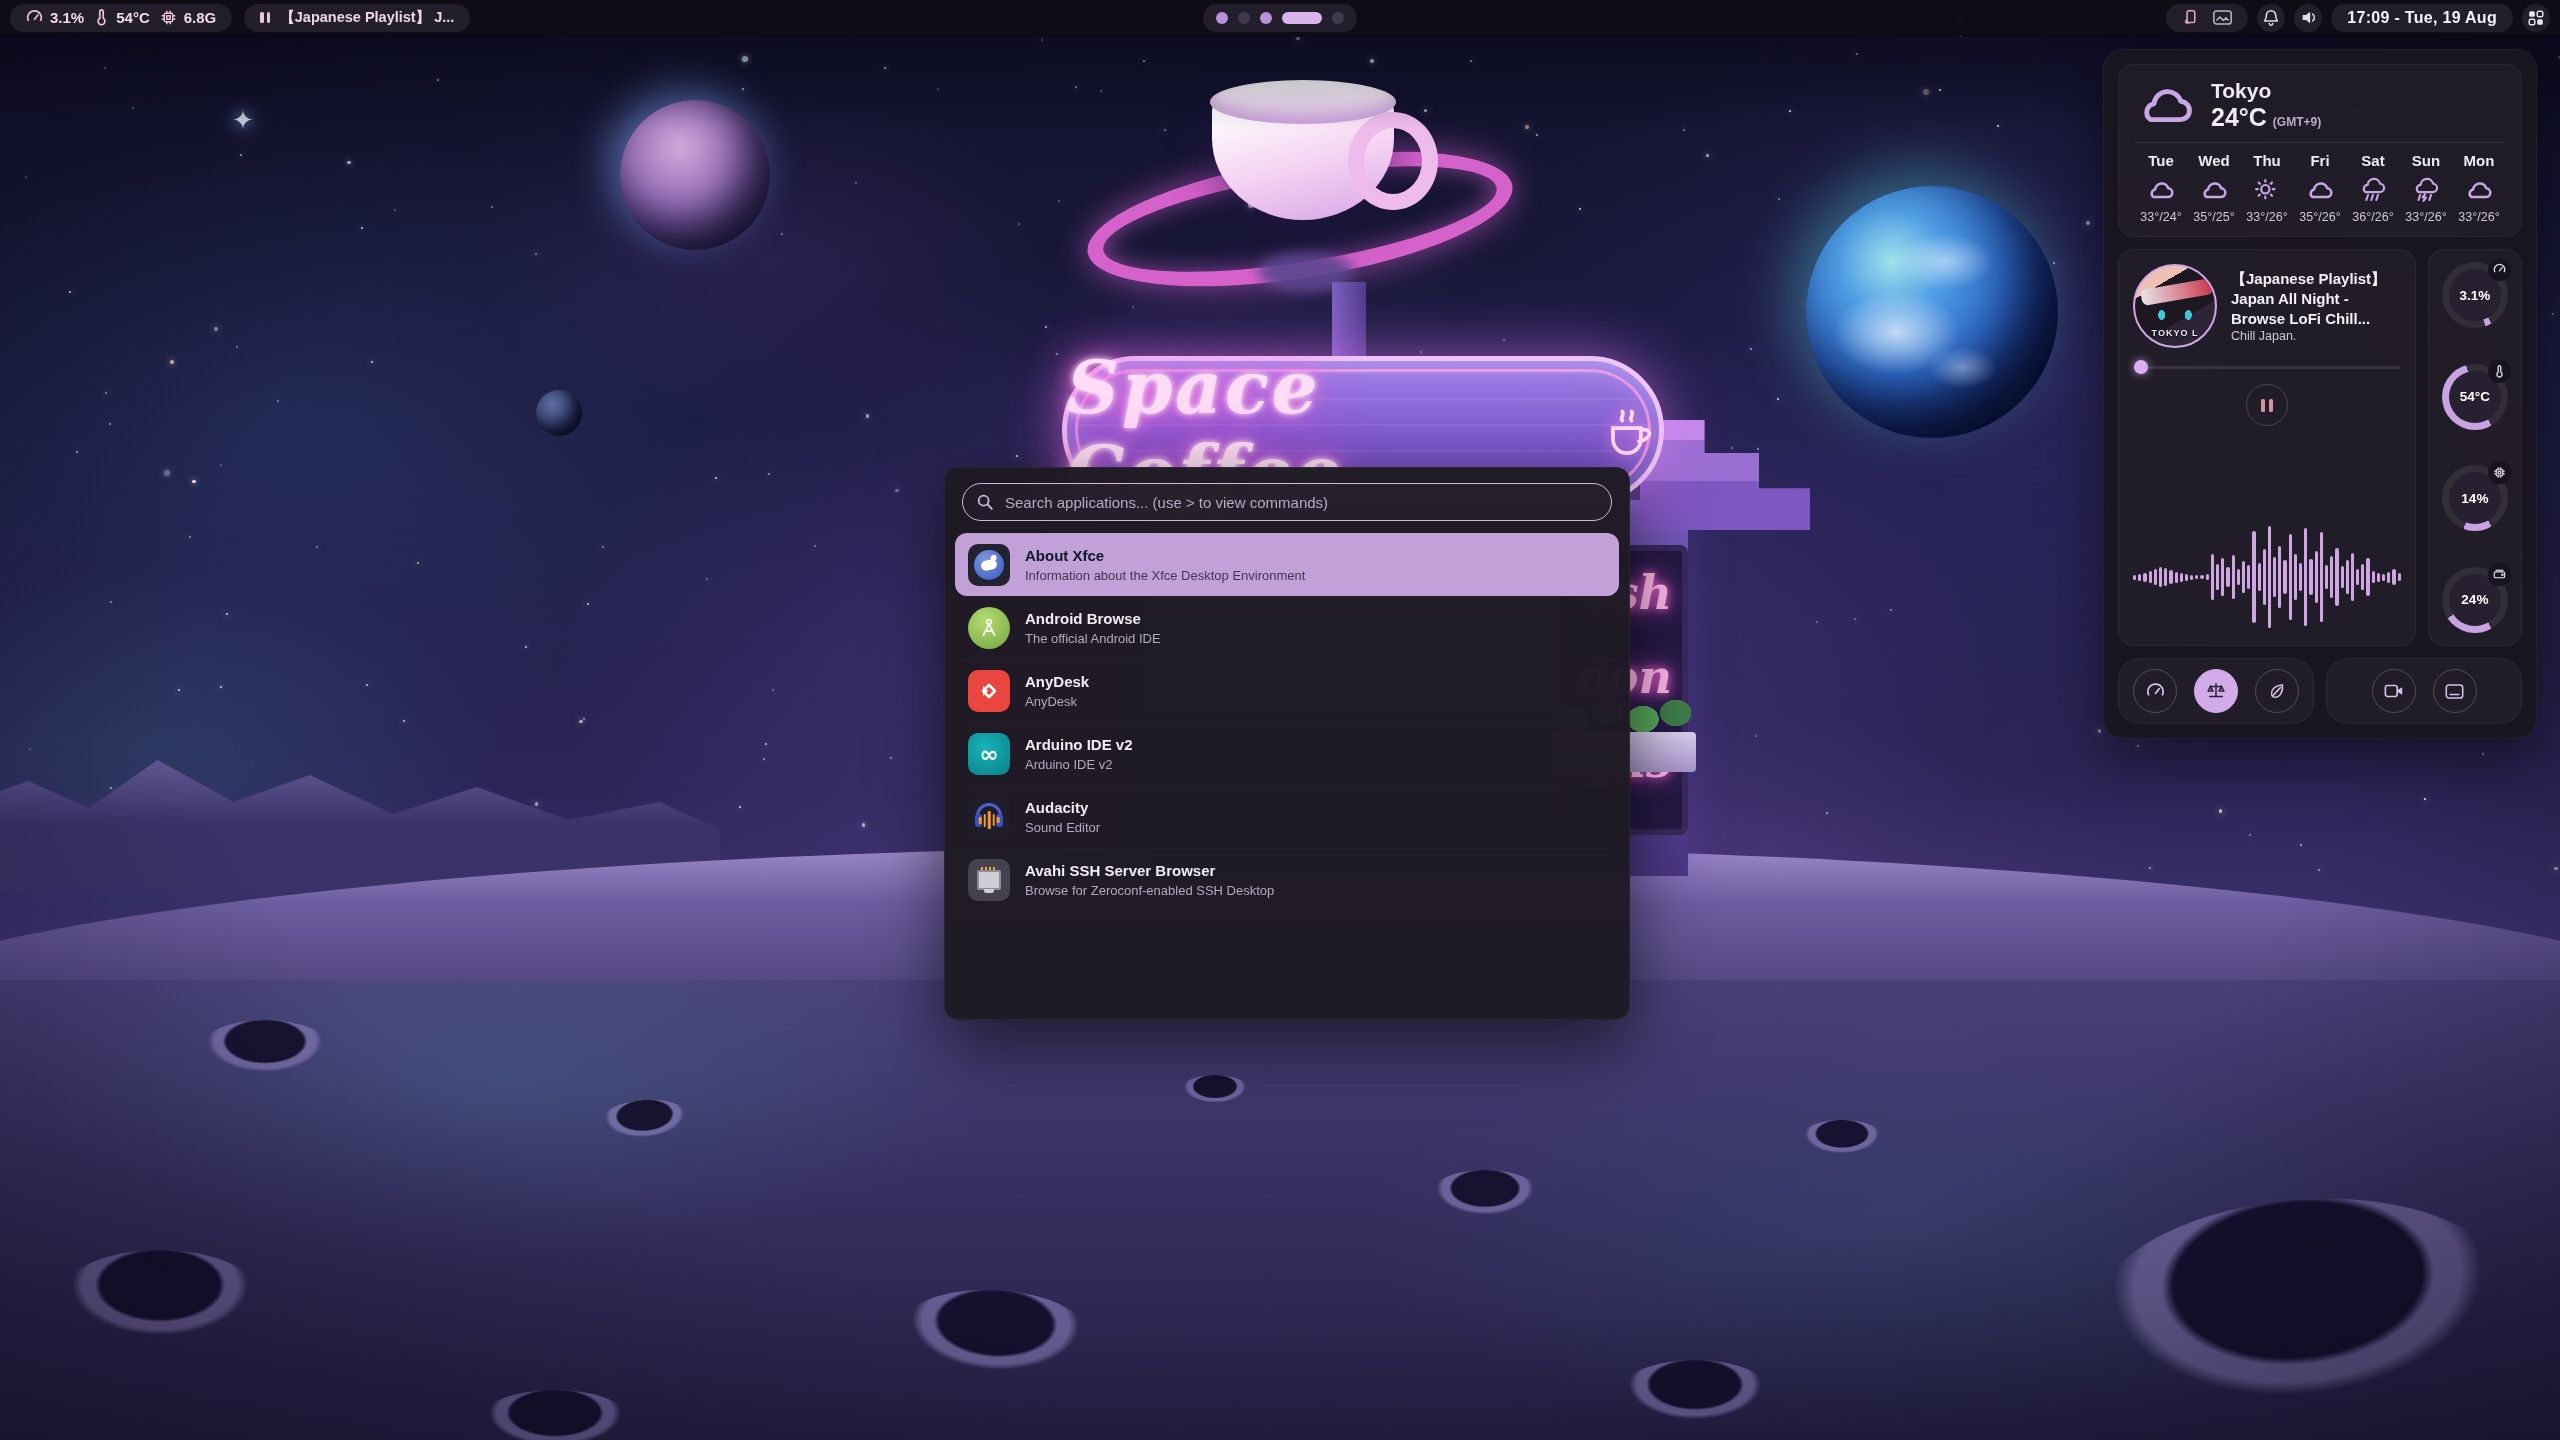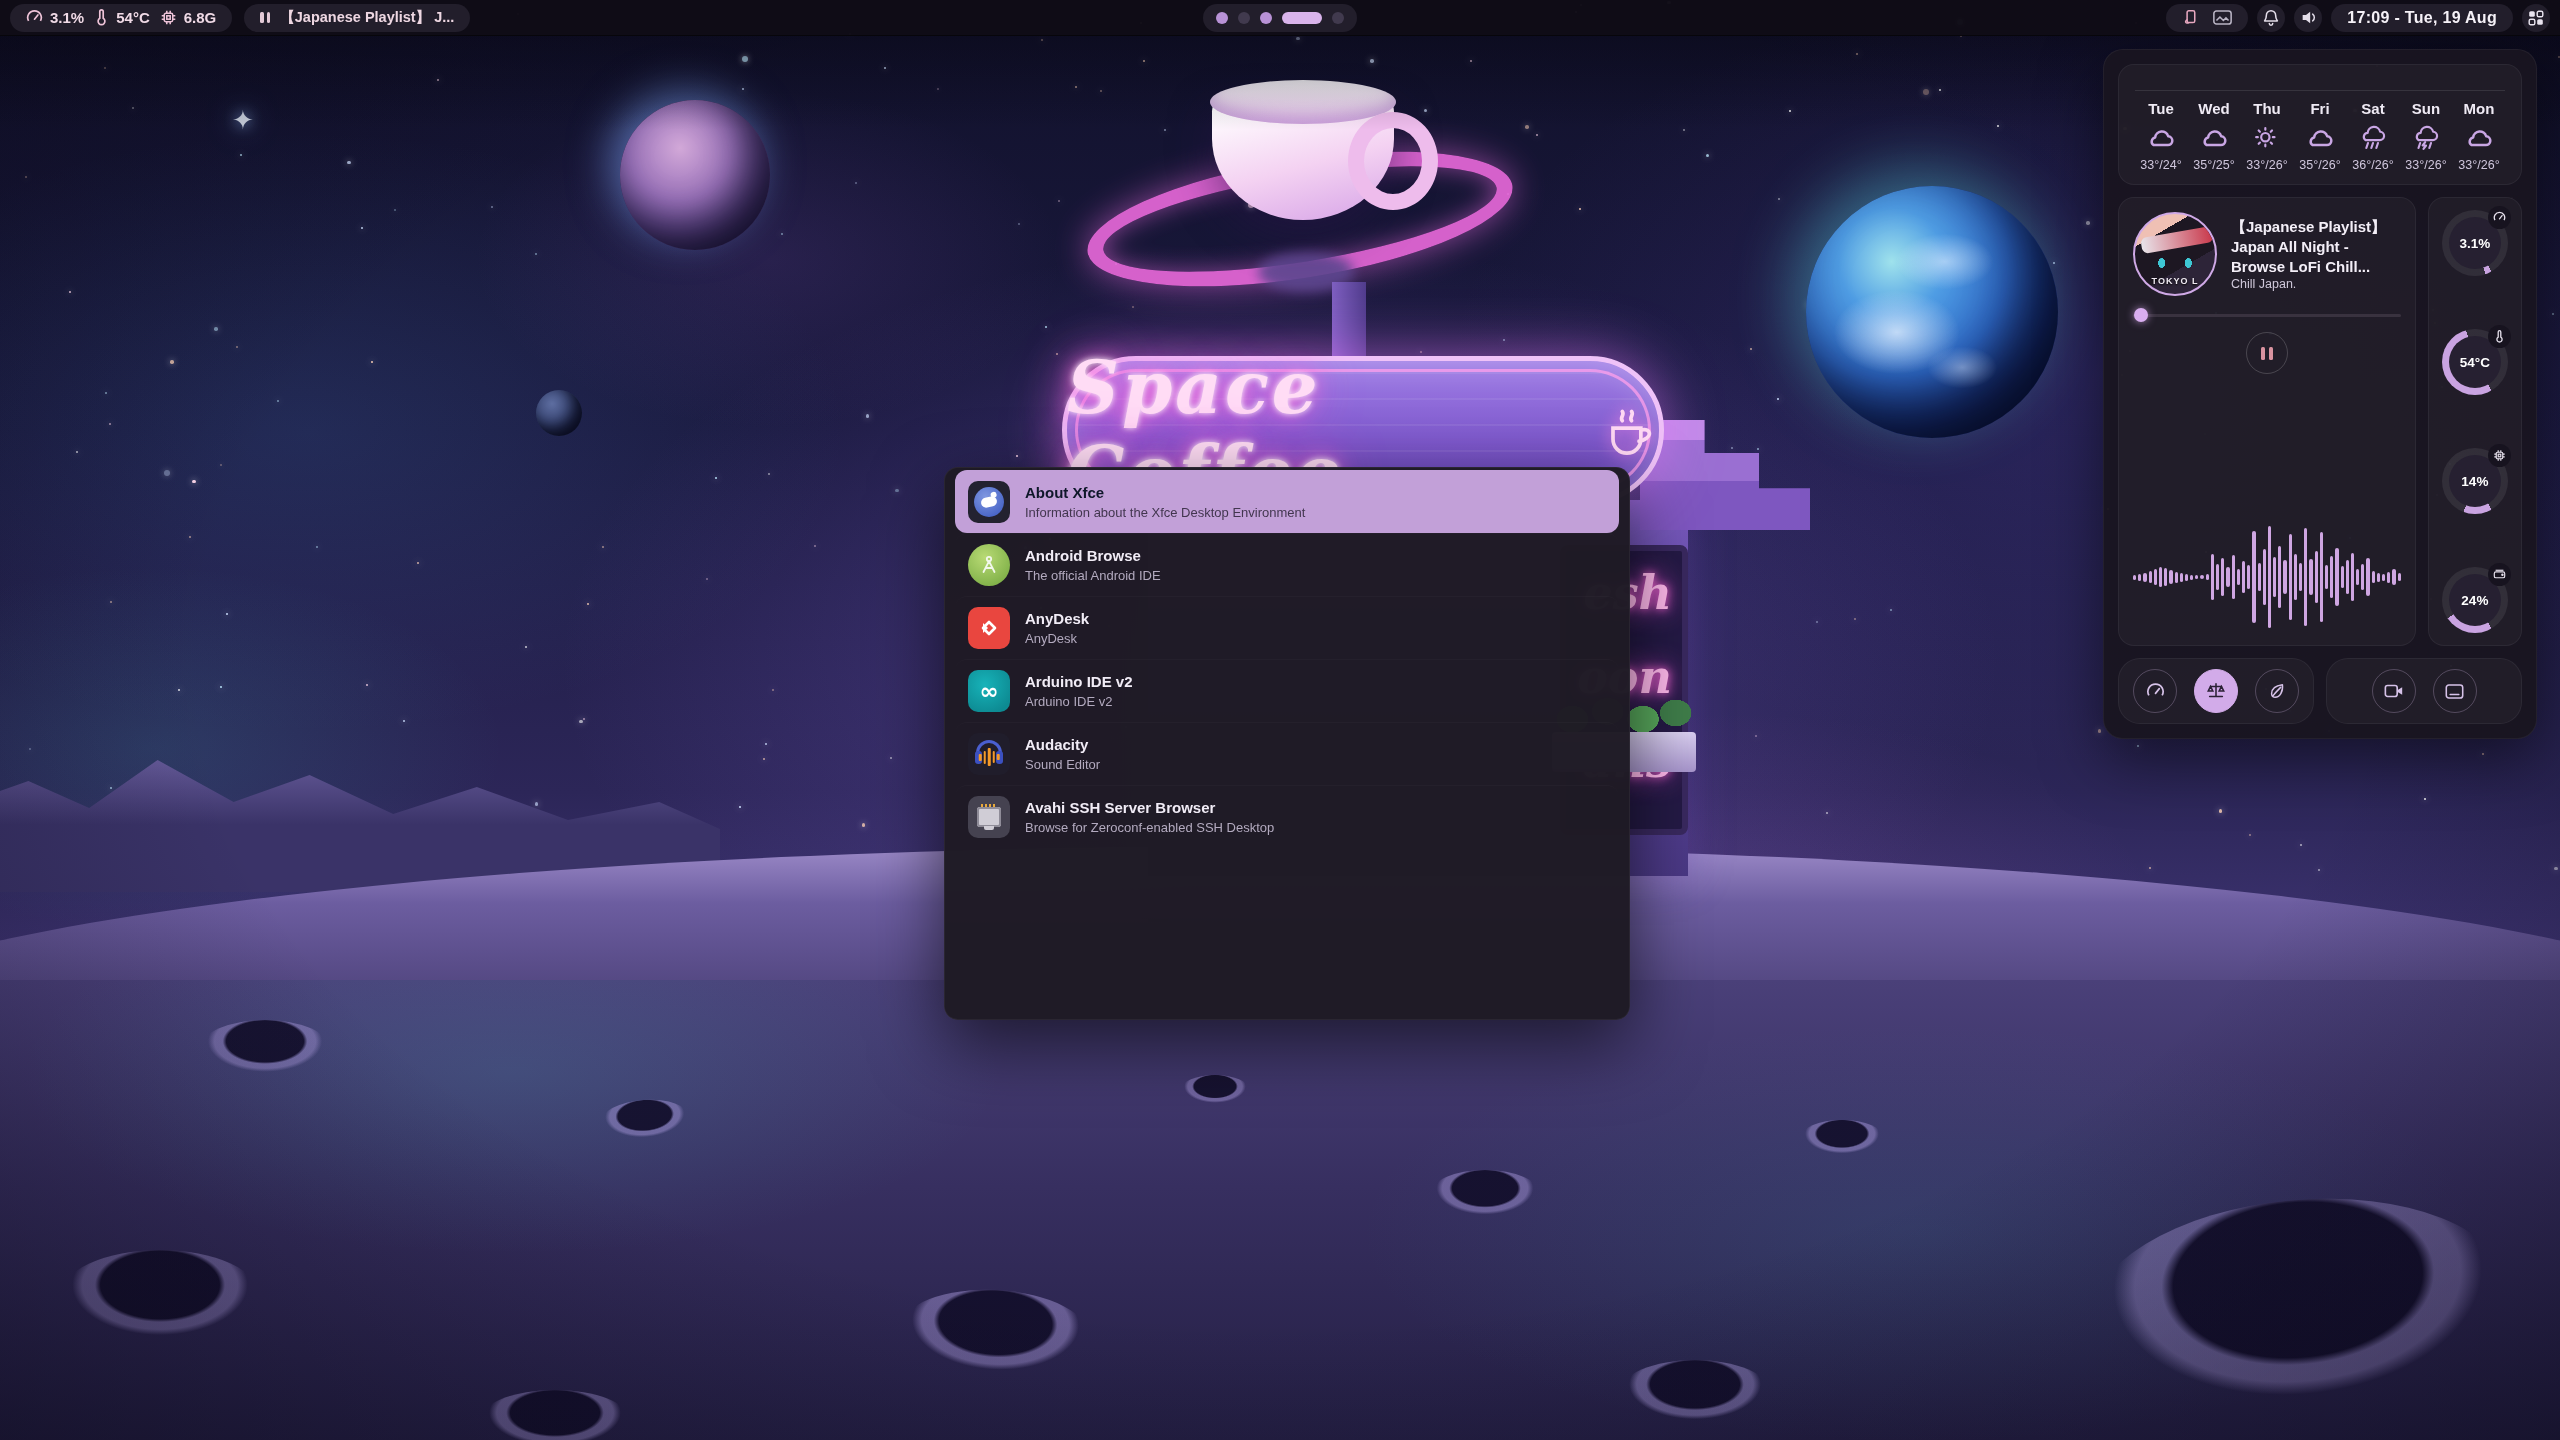--- a/index.html
+++ b/index.html
@@ -610,6 +610,15 @@
 
 
     <div class="card weathercard">
+      <div class="w-head">
+        <svg width="62" height="44" viewBox="0 0 36 24" fill="none" stroke="#c9a6e4" stroke-width="2.8" stroke-linejoin="round">
+            <path d="M9 20.5 h17 a5.3 5.3 0 0 0 .6-10.6 a8 8 0 0 0-15.6 1.4 A5.1 5.1 0 0 0 9 20.5 Z"></path>
+          </svg>
+        <div>
+          <div class="w-city">Tokyo</div>
+          <div><span class="w-temp">24°C</span><span class="w-tz">(GMT+9)</span></div>
+        </div>
+      </div>
       <div class="w-div"></div>
       <div class="w-row">
         <div class="w-col">

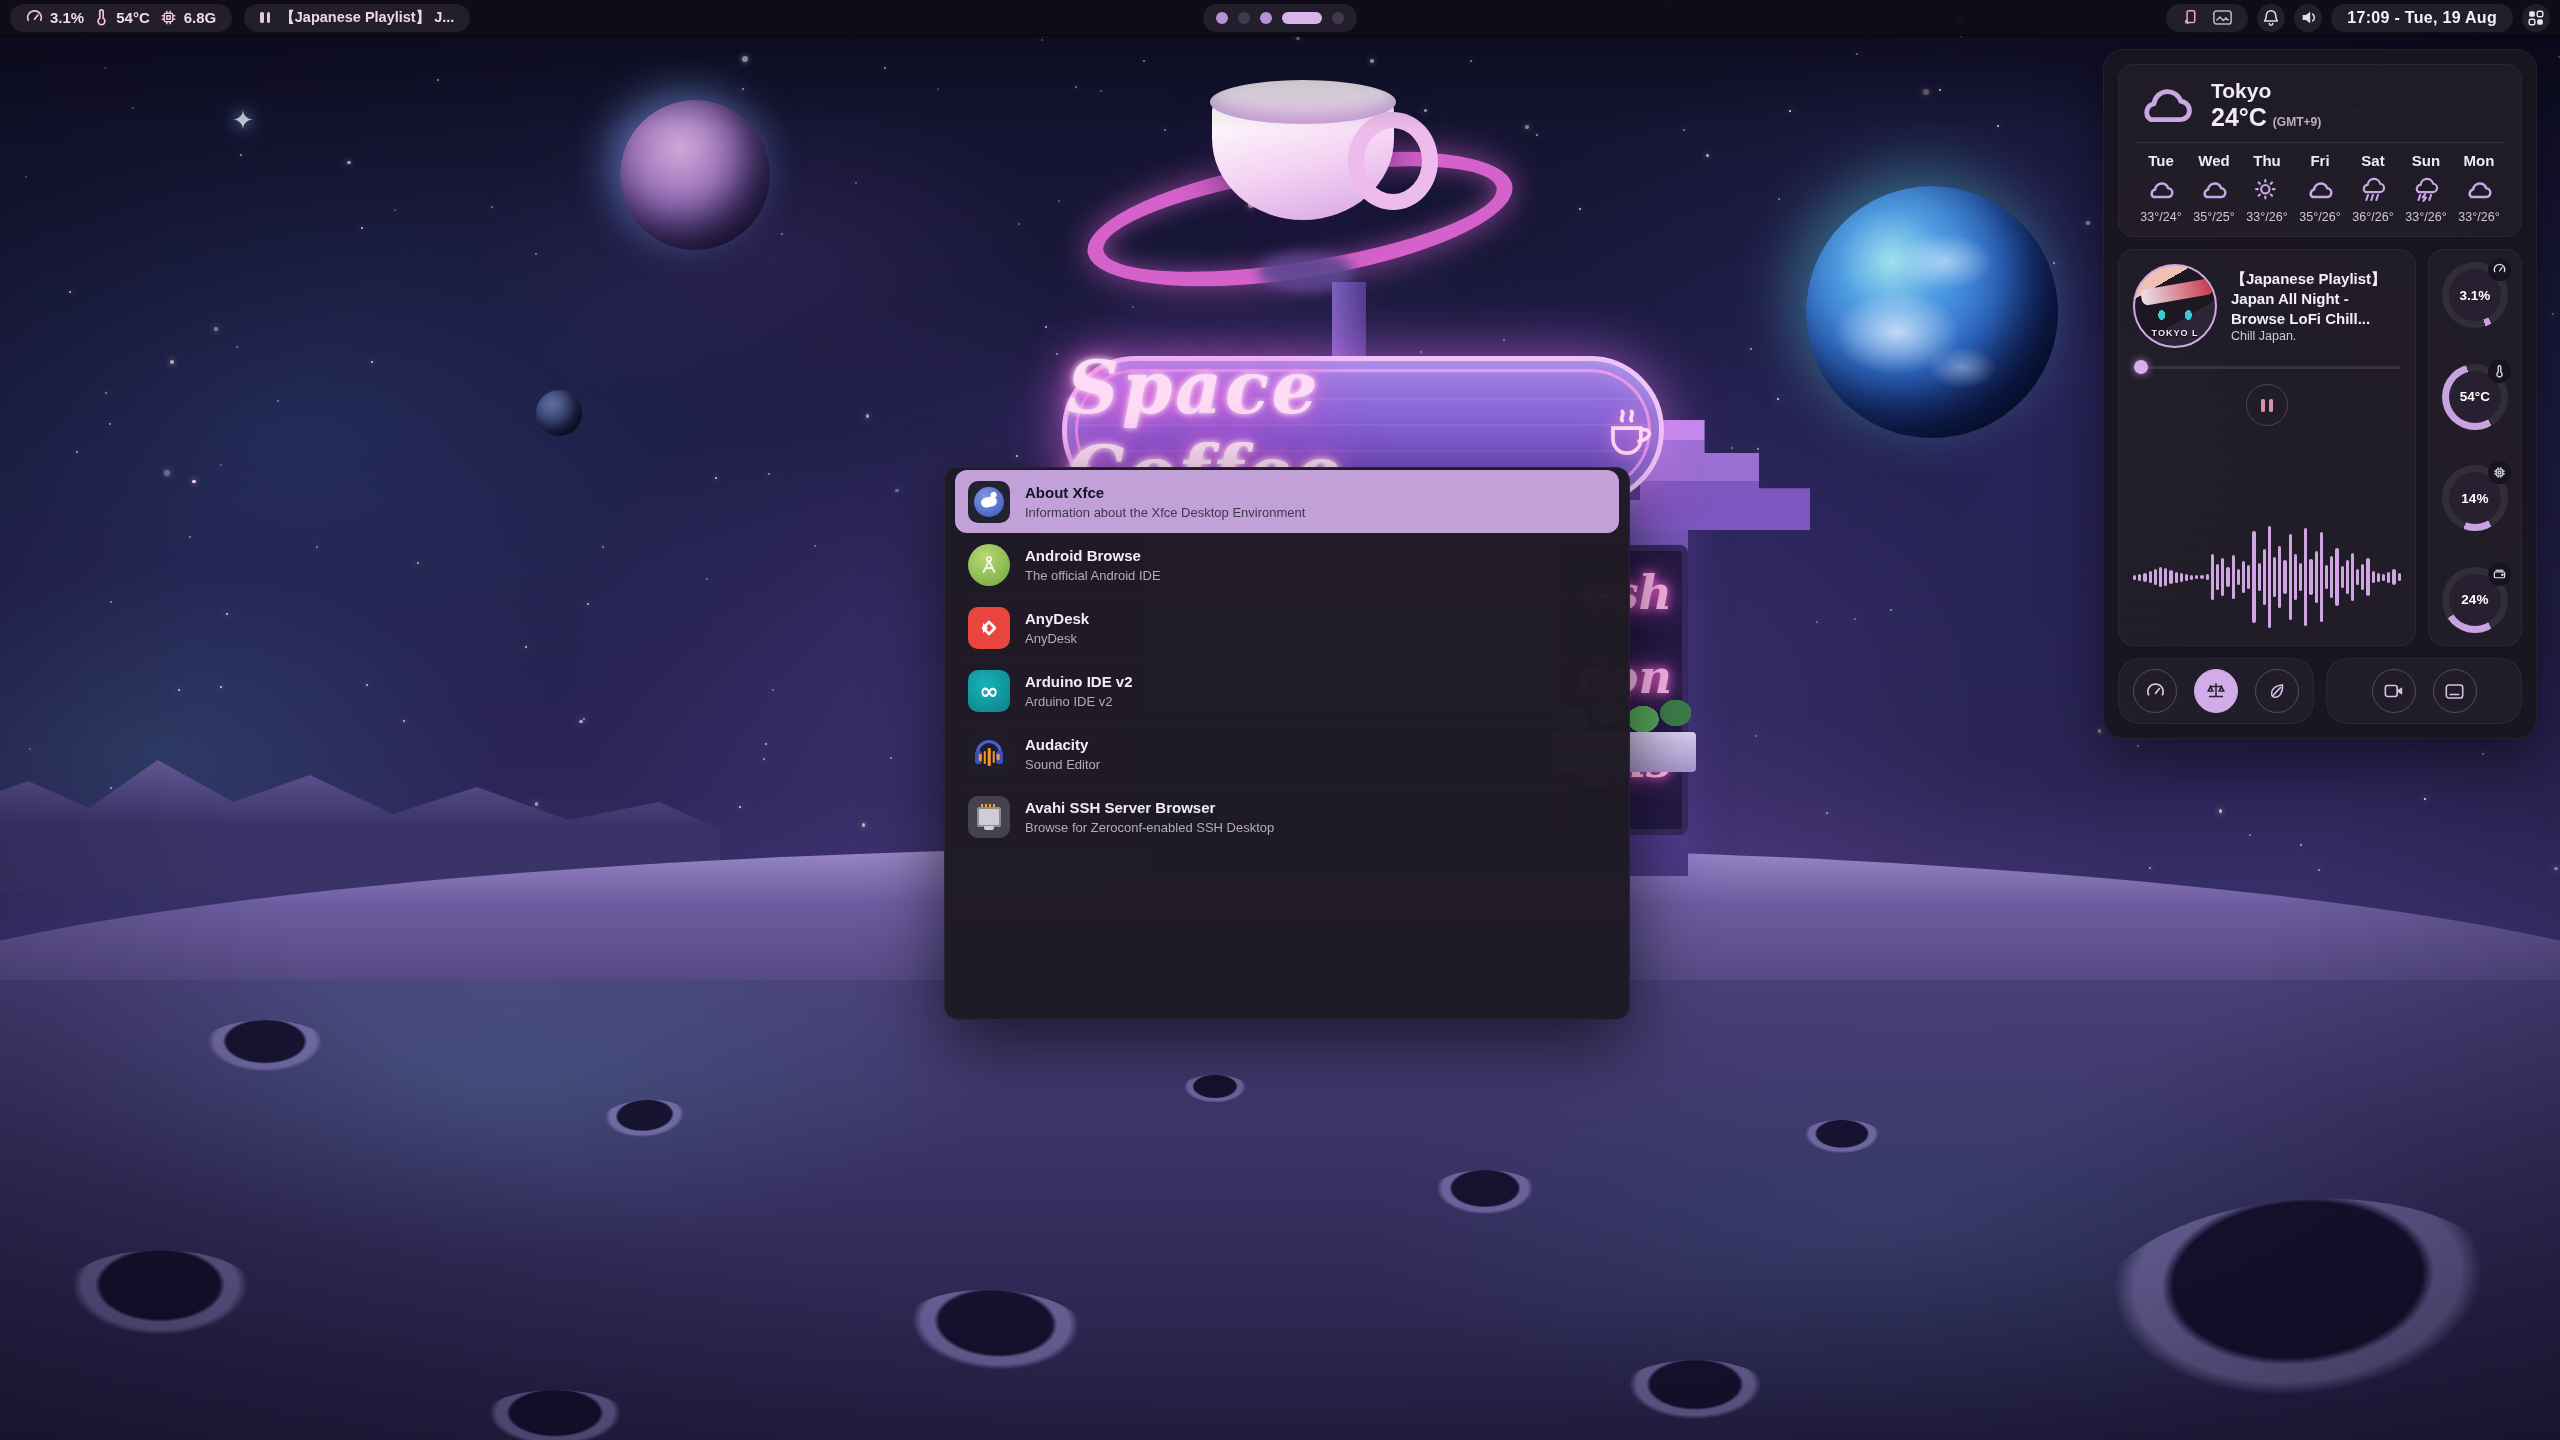--- a/index.html
+++ b/index.html
@@ -523,6 +523,13 @@
   </div>
 
   <div class="launcher">
+    <div class="searchwrap">
+      <svg width="18" height="18" viewBox="0 0 20 20" fill="none" stroke="#cdbbd9" stroke-width="2" stroke-linecap="round">
+          <circle cx="8.5" cy="8.5" r="5.5"></circle>
+          <path d="M13 13 l4.5 4.5"></path>
+        </svg>
+      <input class="search" placeholder="Search applications... (use &gt; to view commands)" style="">
+    </div>
     <div class="applist">
 
       <div class="app selected">

